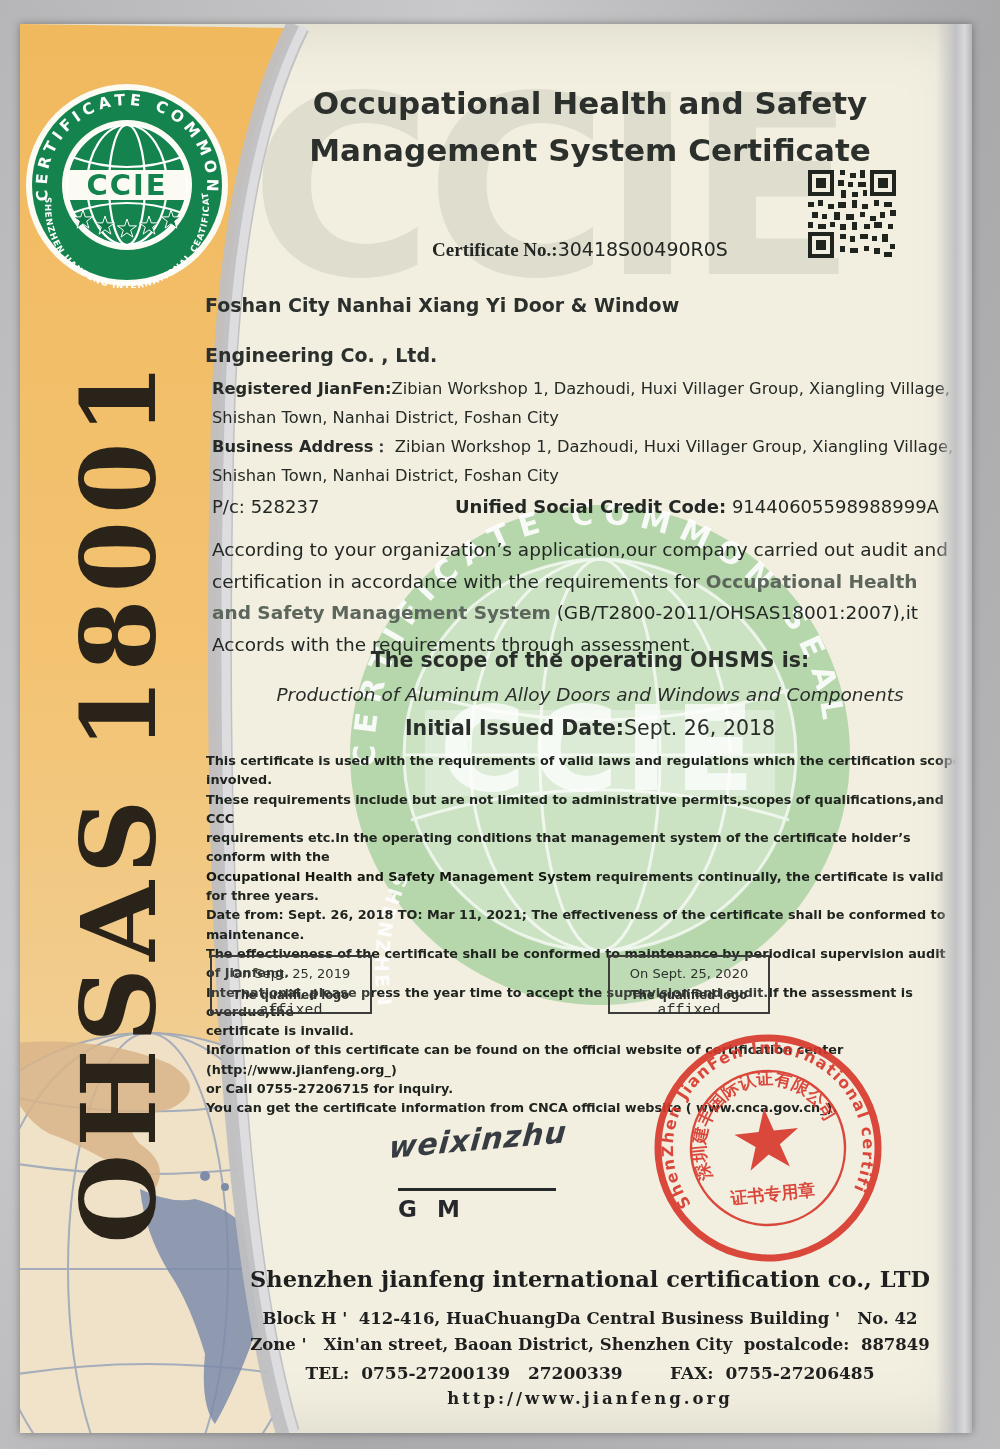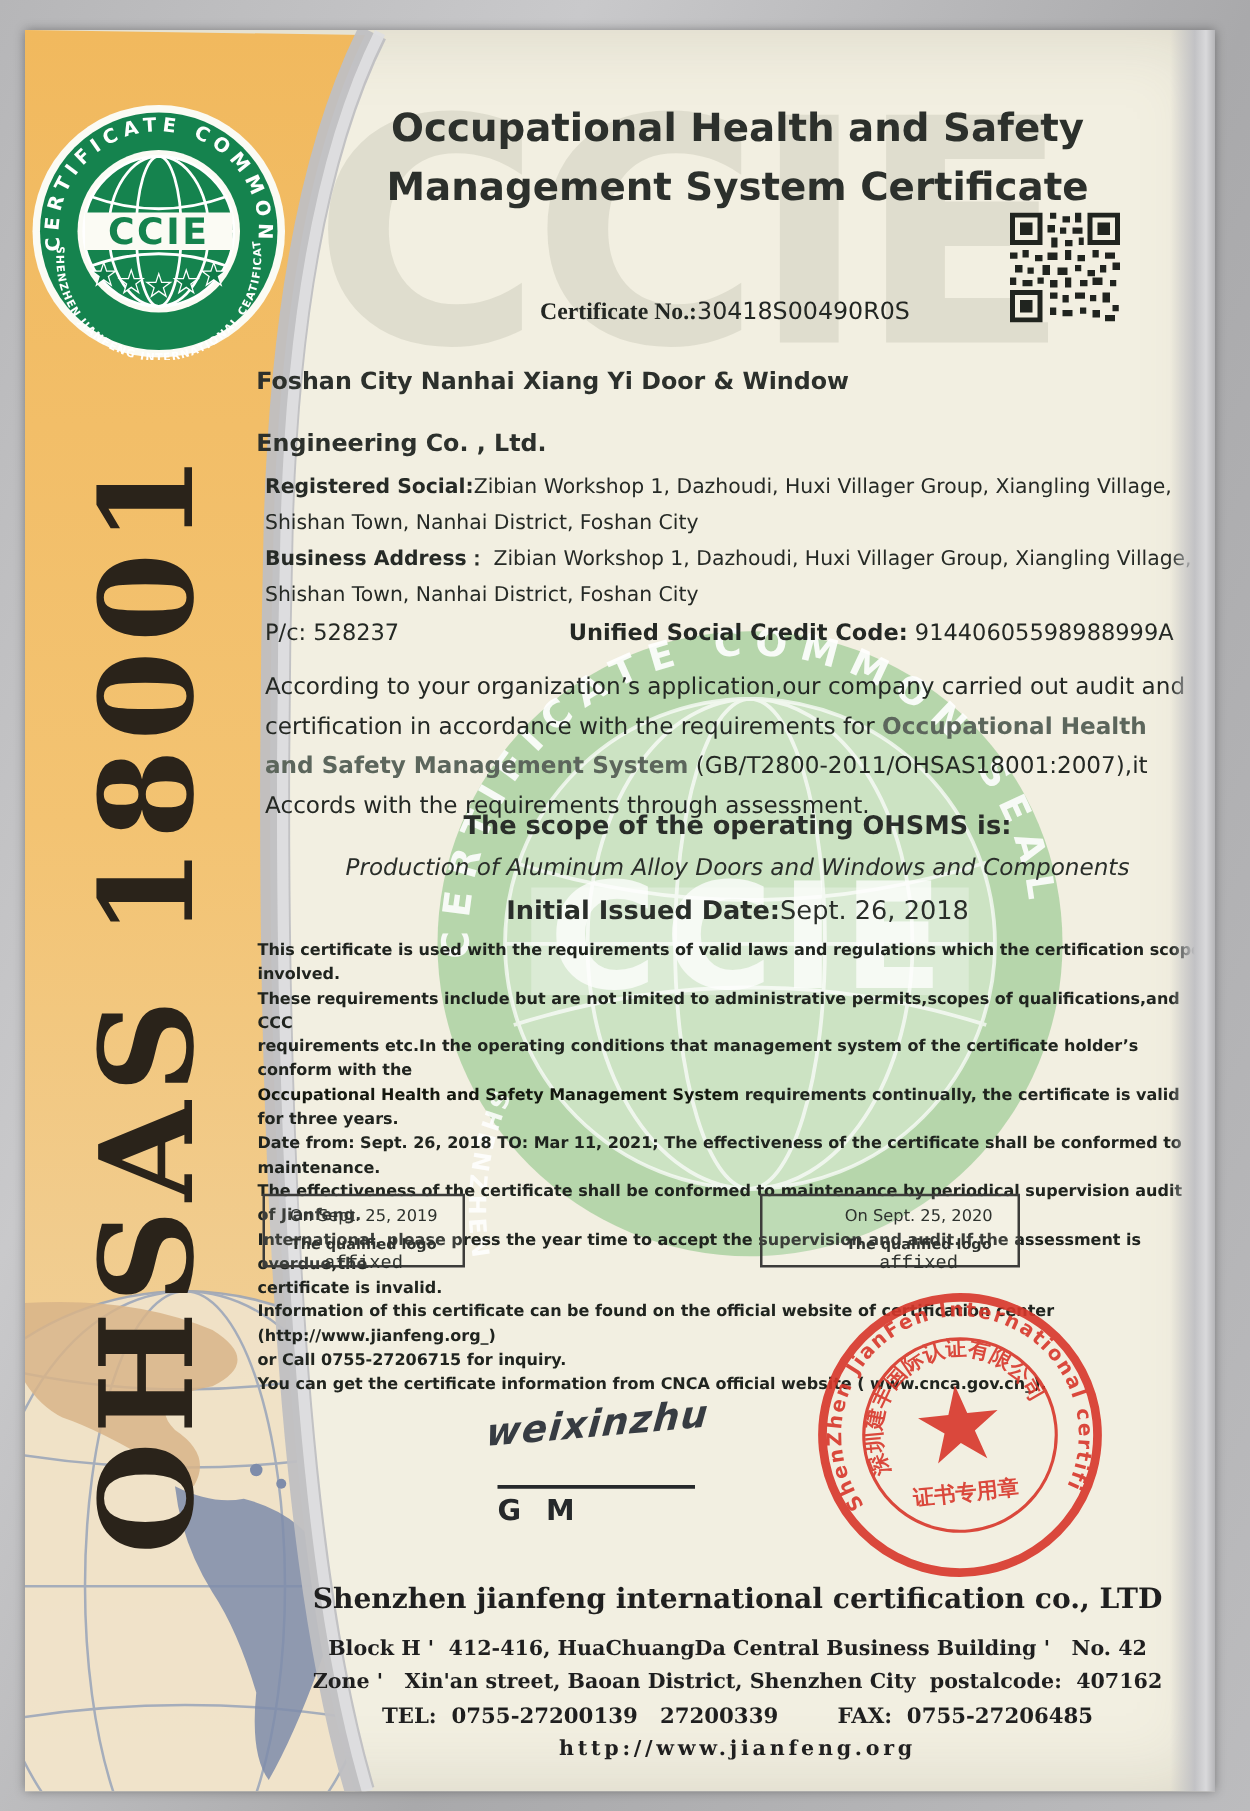--- a/index.html
+++ b/index.html
@@ -232,7 +232,7 @@
   </div>
 
   <div class="abs addr">
-    <div><b>Registered Social:</b><span>Zibian Workshop 1, Dazhoudi, Huxi Villager Group, Xiangling Village, Shishan Town, Nanhai District, Foshan City</span></div>
+    <div><b>Registered JianFen:</b><span>Zibian Workshop 1, Dazhoudi, Huxi Villager Group, Xiangling Village, Shishan Town, Nanhai District, Foshan City</span></div>
     <div><b>Business Address：</b><span> Zibian Workshop 1, Dazhoudi, Huxi Villager Group, Xiangling Village, Shishan Town, Nanhai District, Foshan City</span></div>
   </div>
 

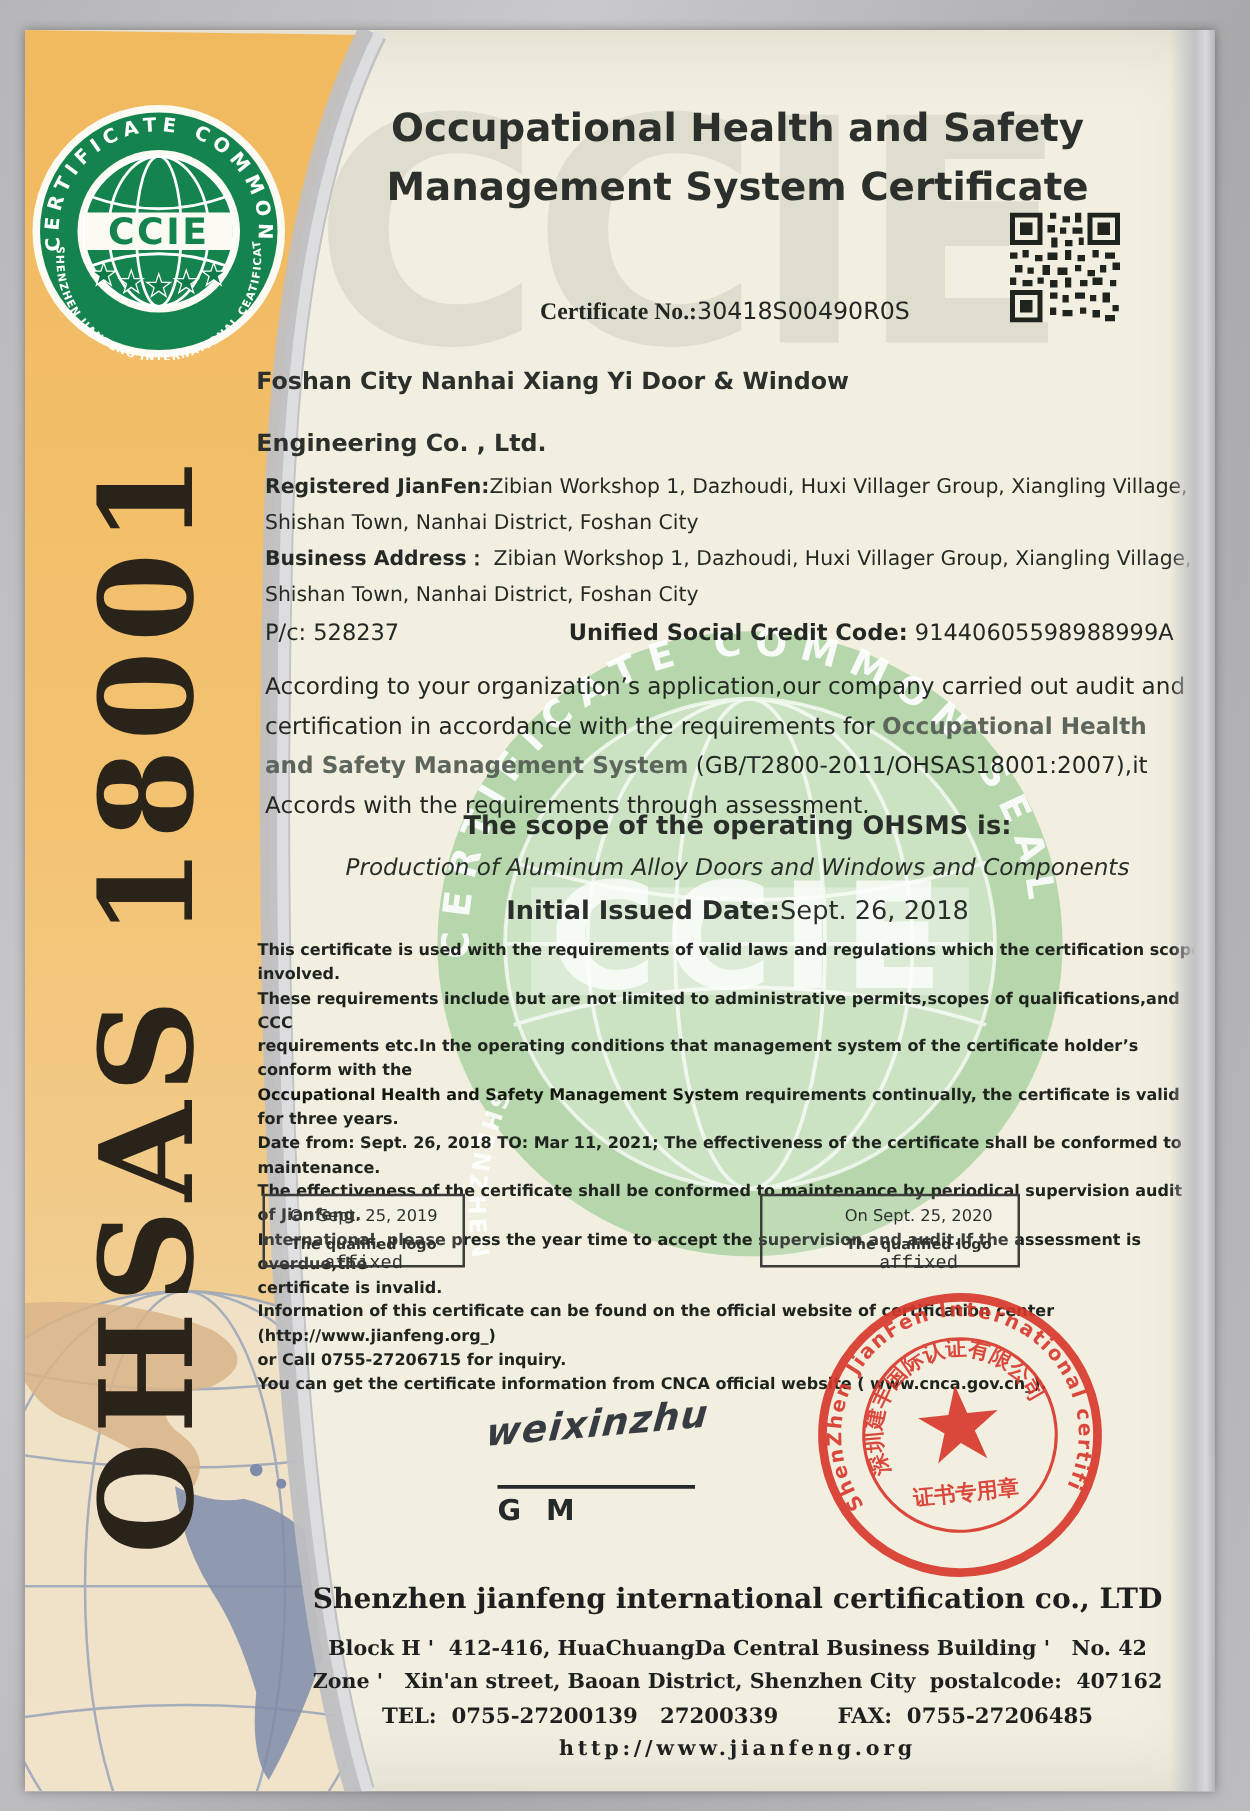--- a/index.html
+++ b/index.html
@@ -38,7 +38,7 @@
   .affixbox .c{font-size:11.5px;margin-top:7px;font-weight:bold;}
   .affixbox .c .em{font-size:15px;font-weight:normal;font-family:Liberation Mono, monospace;}
   .box1{left:210px;top:955px;}
-  .box2{left:608px;top:955px;padding-left:46px;}
+  .box2{left:608px;top:955px;}
   .sig-name{left:388px;top:1122px;width:180px;text-align:center;
             font-style:italic;font-weight:bold;font-size:30px;color:#373c42;
             transform:rotate(-5deg) skewX(-10deg);letter-spacing:1px;}

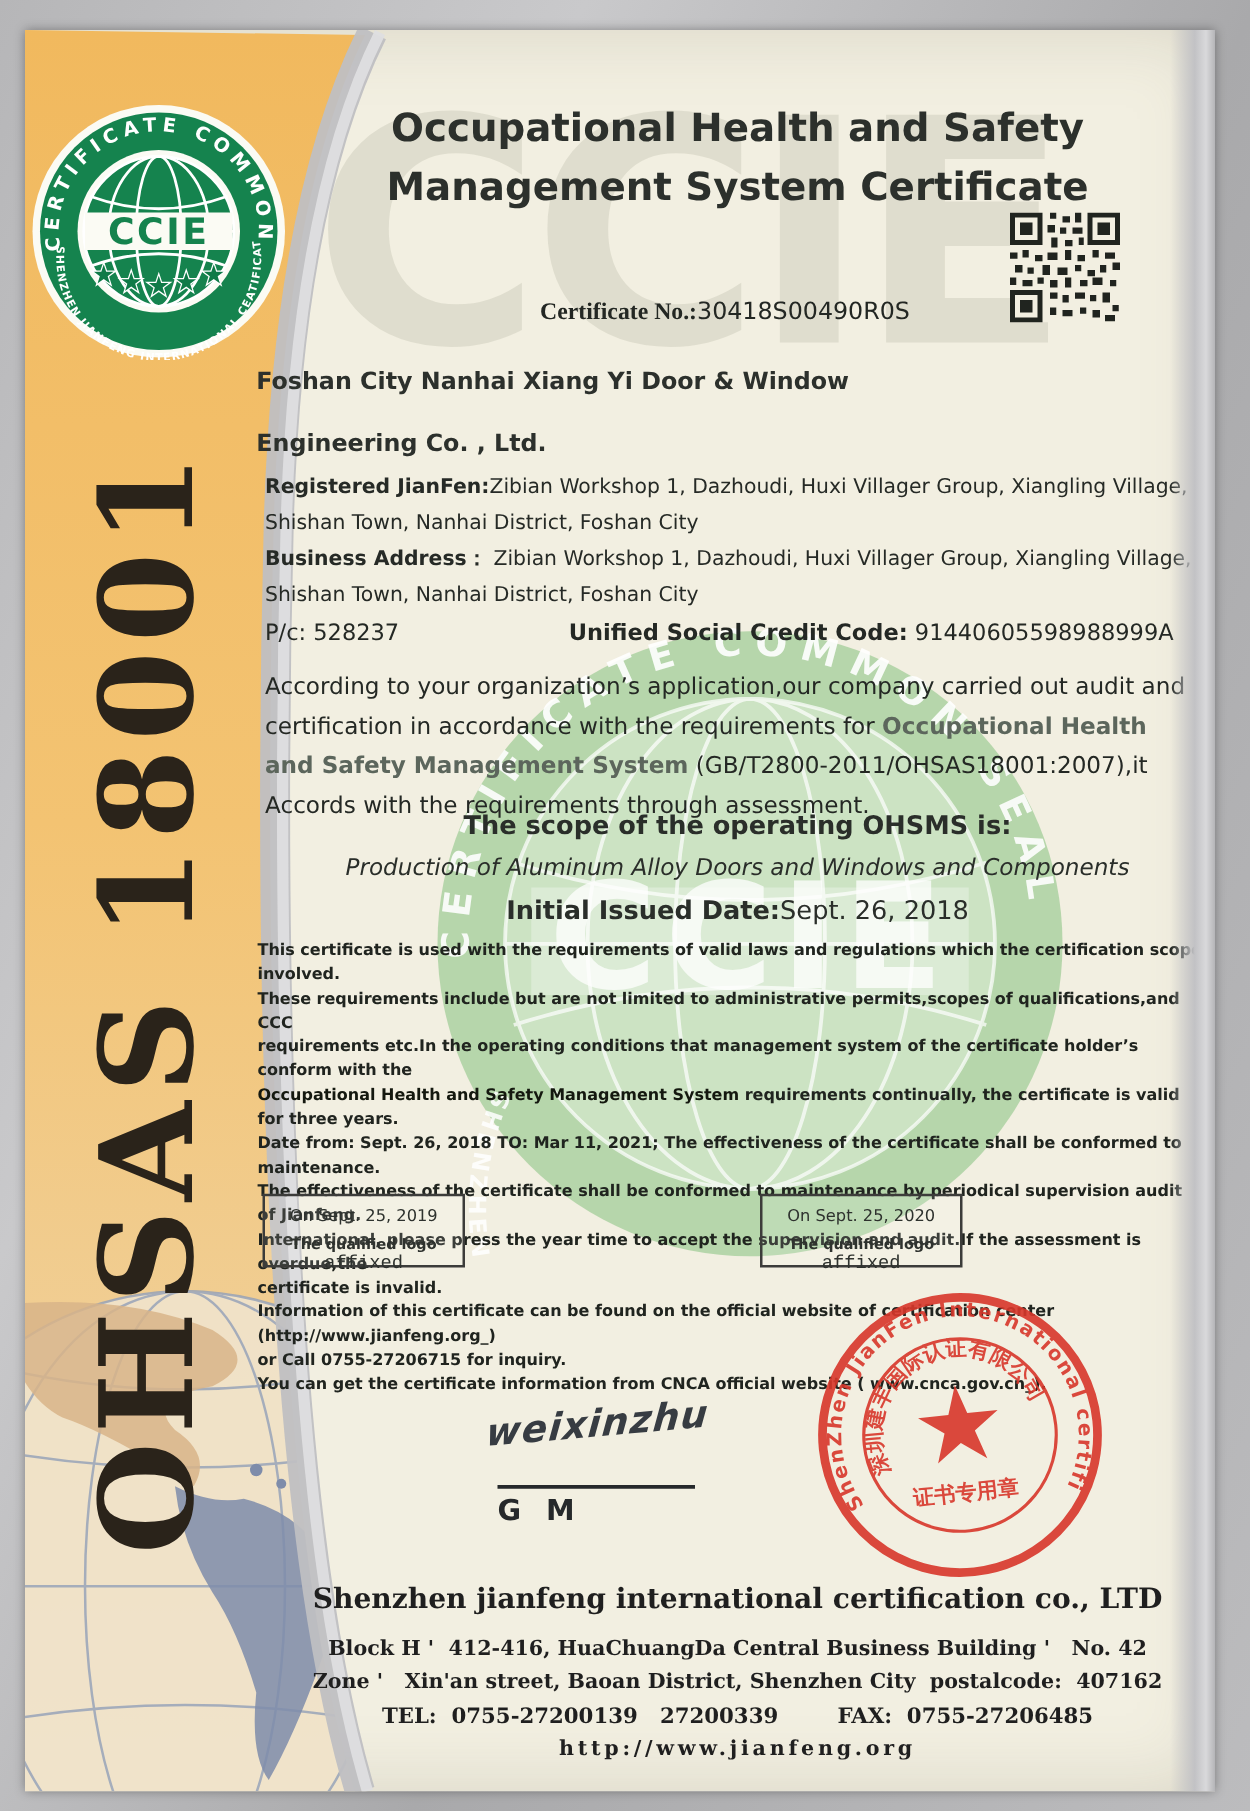--- a/index.html
+++ b/index.html
@@ -298,7 +298,7 @@
   <div class="abs footer">
     <div class="f-co">Shenzhen jianfeng international certification co., LTD</div>
     <div class="f-a1">Block H '  412-416, HuaChuangDa Central Business Building '   No. 42</div>
-    <div class="f-a2">Zone '   Xin'an street, Baoan District, Shenzhen City  postalcode:  407162</div>
+    <div class="f-a2">Zone '   Xin'an street, Baoan District, Shenzhen City  postalcode:  887849</div>
     <div class="f-tel">TEL:  0755-27200139   27200339        FAX:  0755-27206485</div>
     <div class="f-web">http://www.jianfeng.org</div>
   </div>

